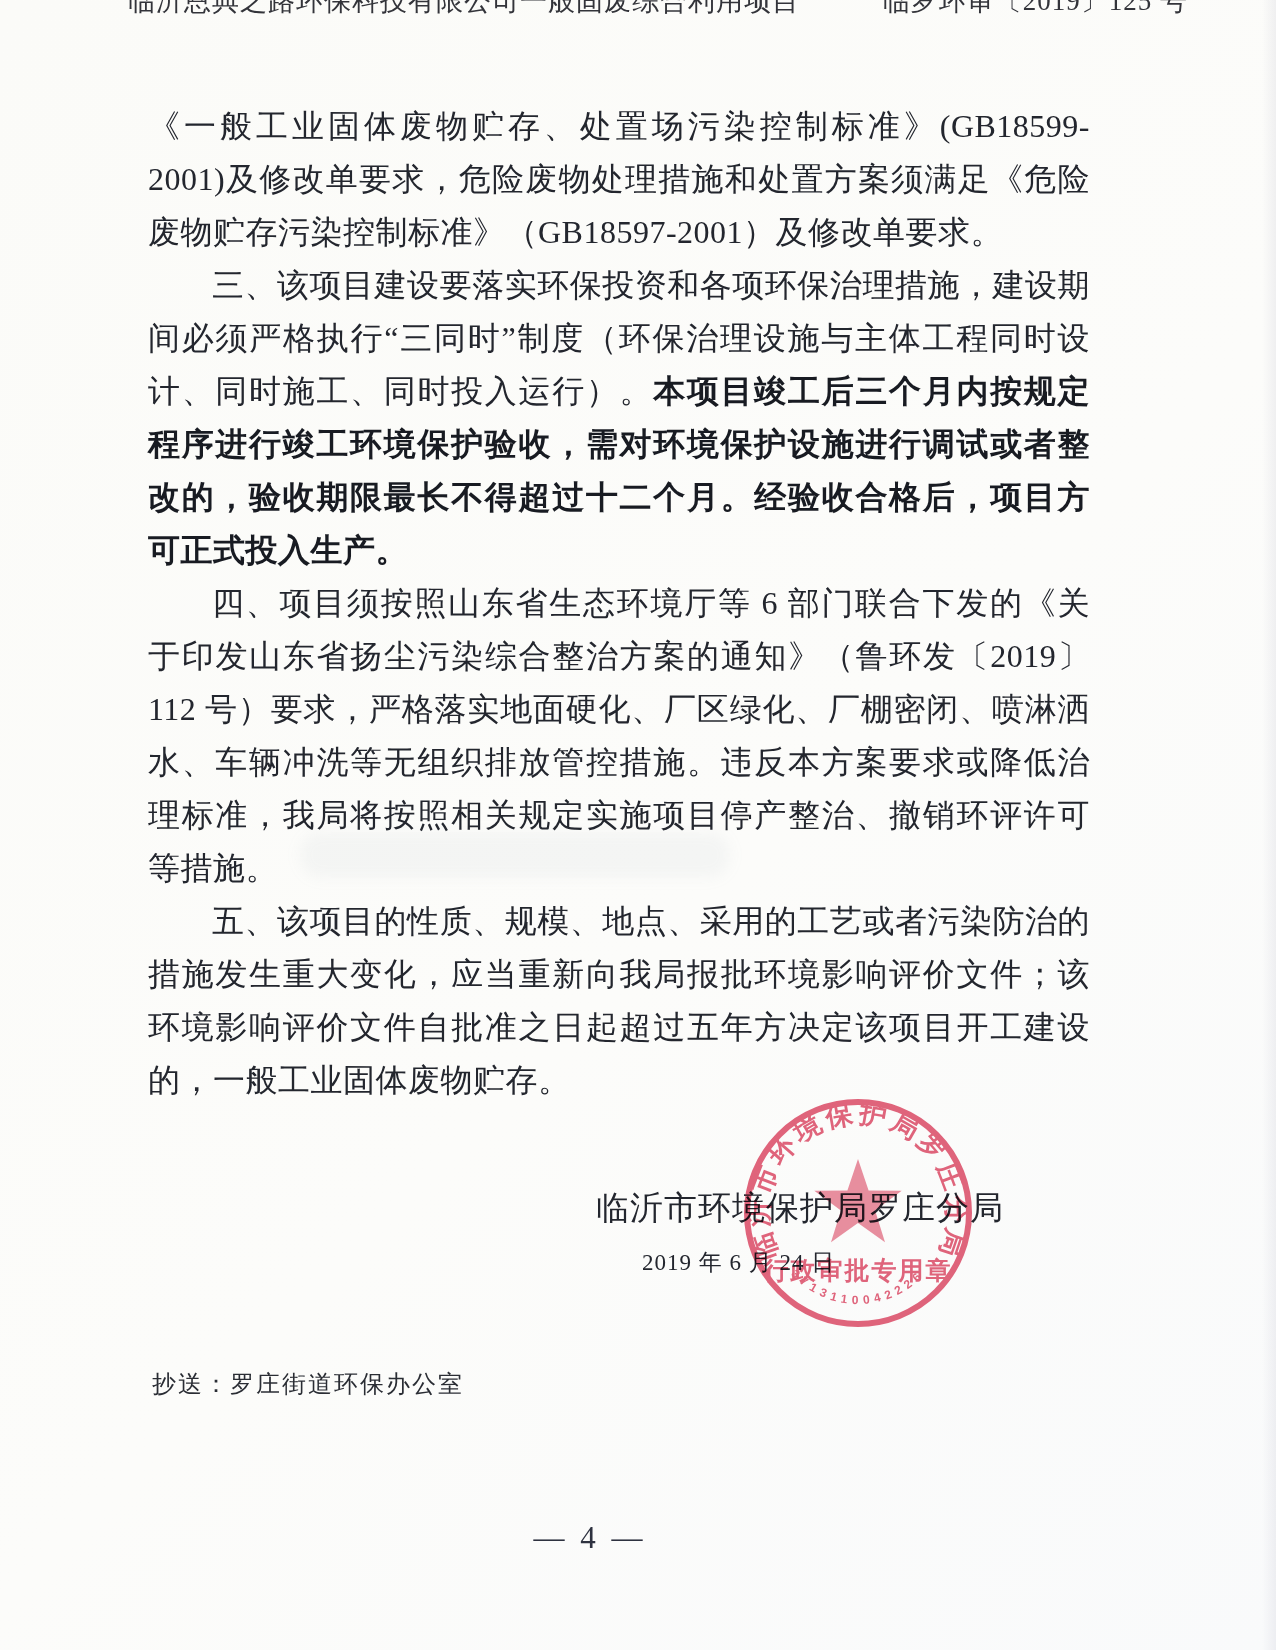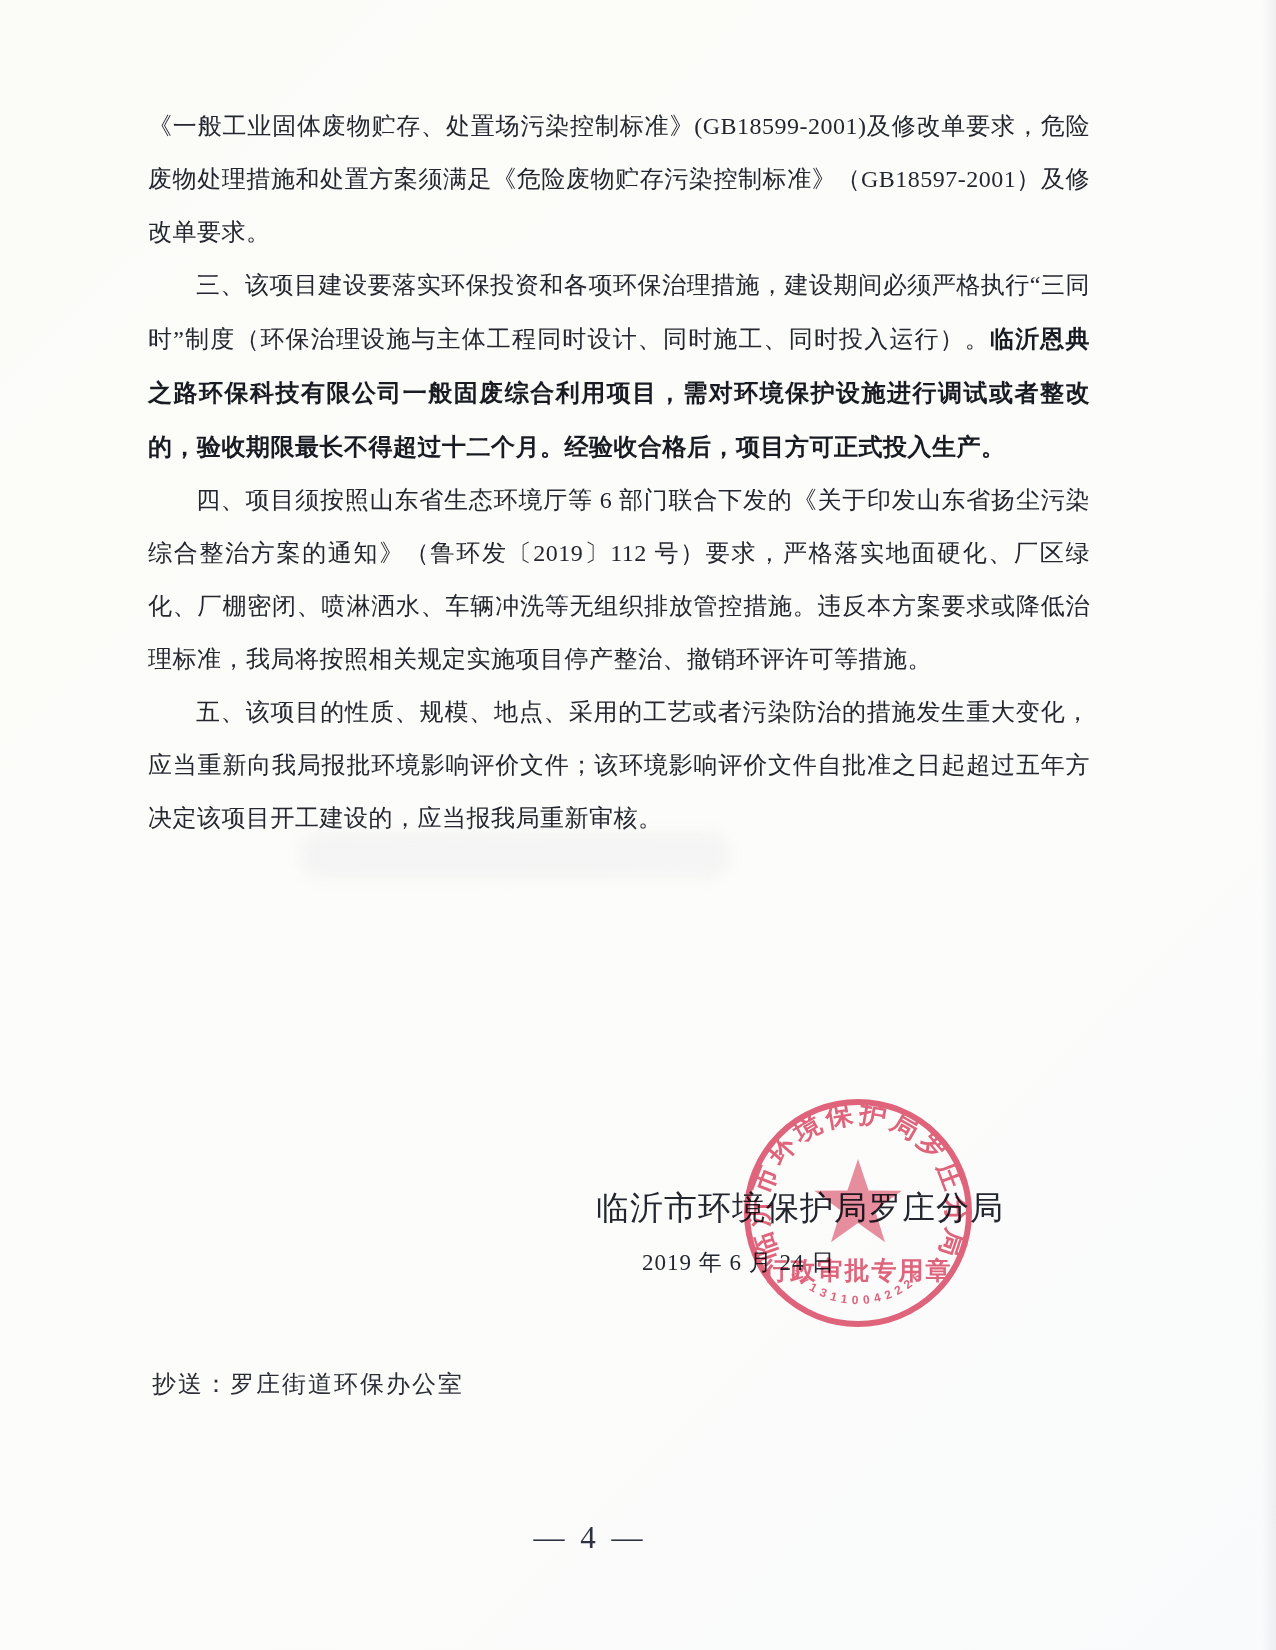--- a/index.html
+++ b/index.html
@@ -90,6 +90,12 @@
 
 <div class="page">
 
+  <div class="header">
+    <div class="header-inner">
+      <span>临沂恩典之路环保科技有限公司一般固废综合利用项目</span>
+      <span>临罗环审〔2019〕125 号</span>
+    </div>
+  </div>
 
   <div class="doc-body">
       <p><span class="seg">《一般工业固体废物贮存、处置场污染控制标准》(GB18599-2001)及修改单要求，危险废物处理措施和处置方案须满足《危险废物贮存污染控制标准》（GB18597-2001）及修改单要求。</span></p>

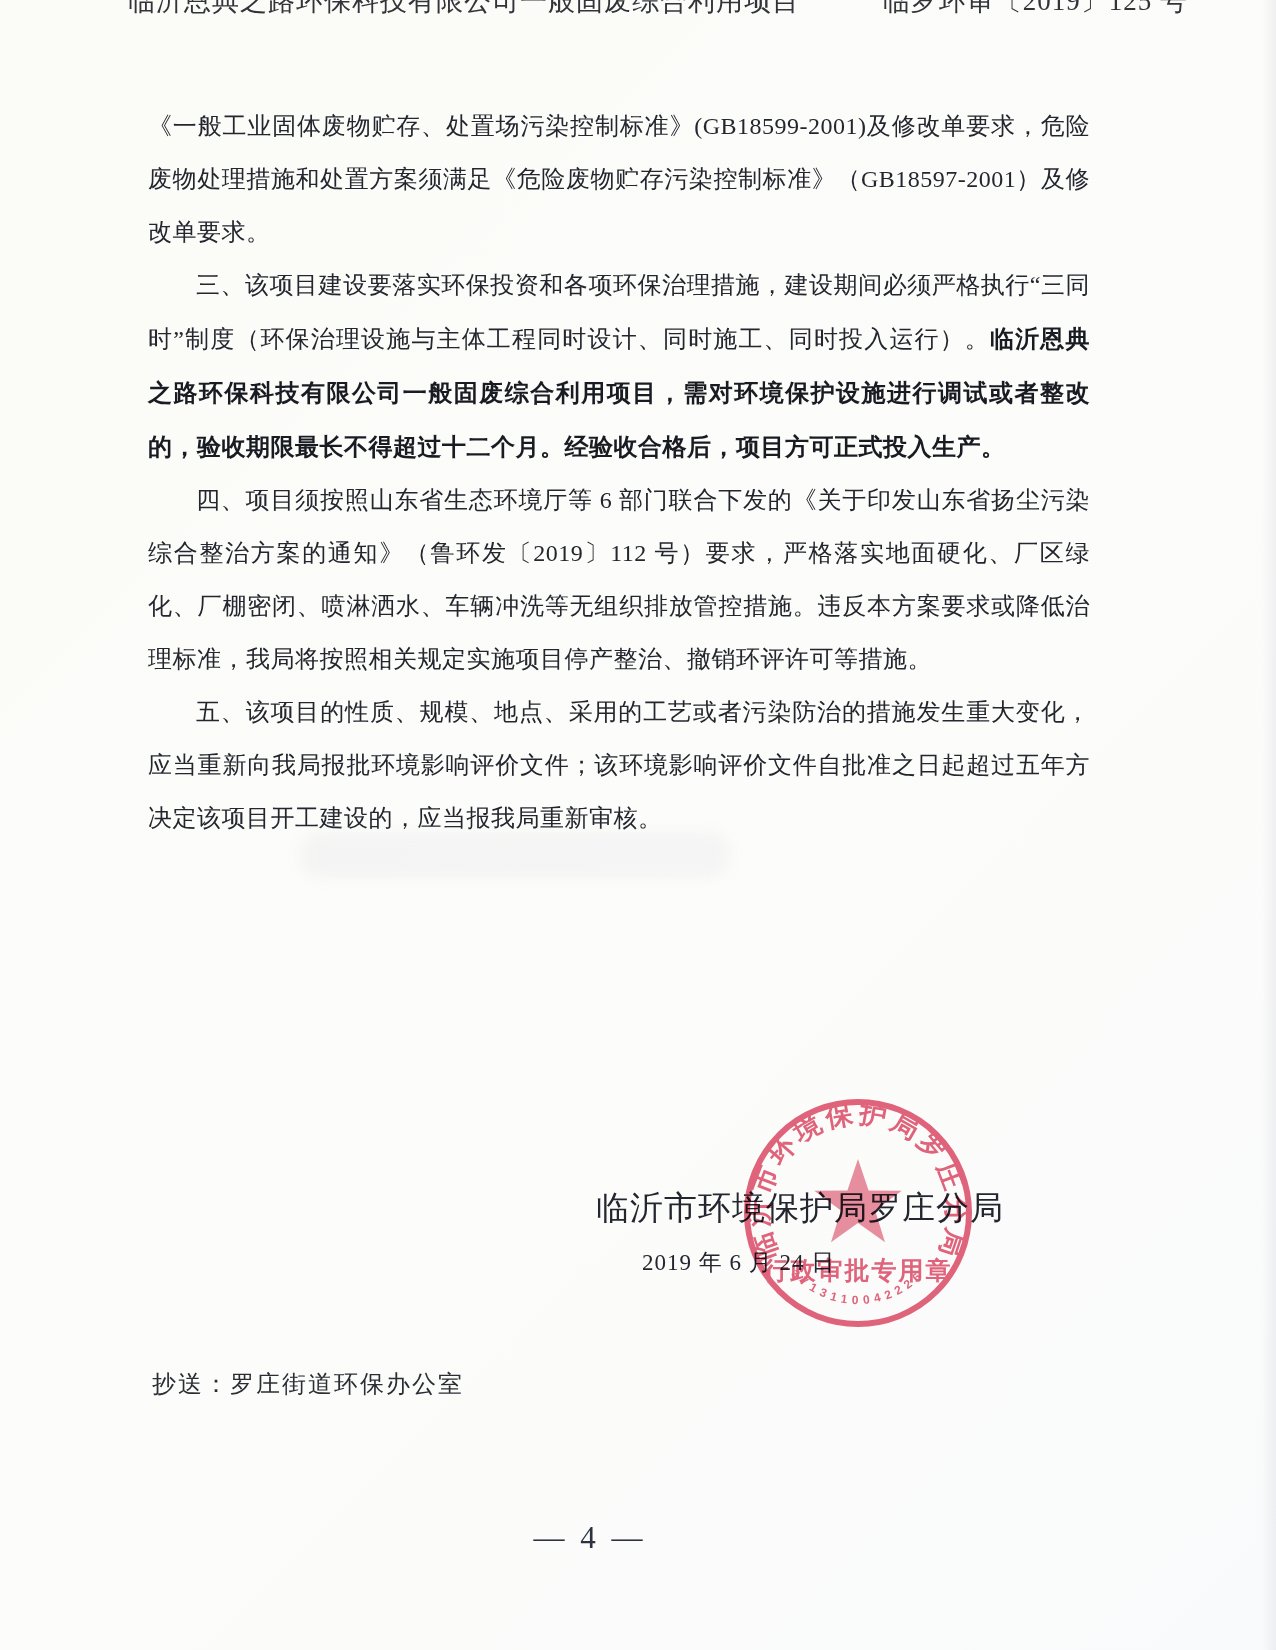--- a/index.html
+++ b/index.html
@@ -34,7 +34,7 @@
   
   .doc-body {
     position:absolute; top:100px; left:148px; width:942px;
-    font-size:24px; line-height:53px;
+    font-size:32px; line-height:53px;
     text-align:justify; letter-spacing:0.5px;
   }
   .doc-body p { margin:0; }

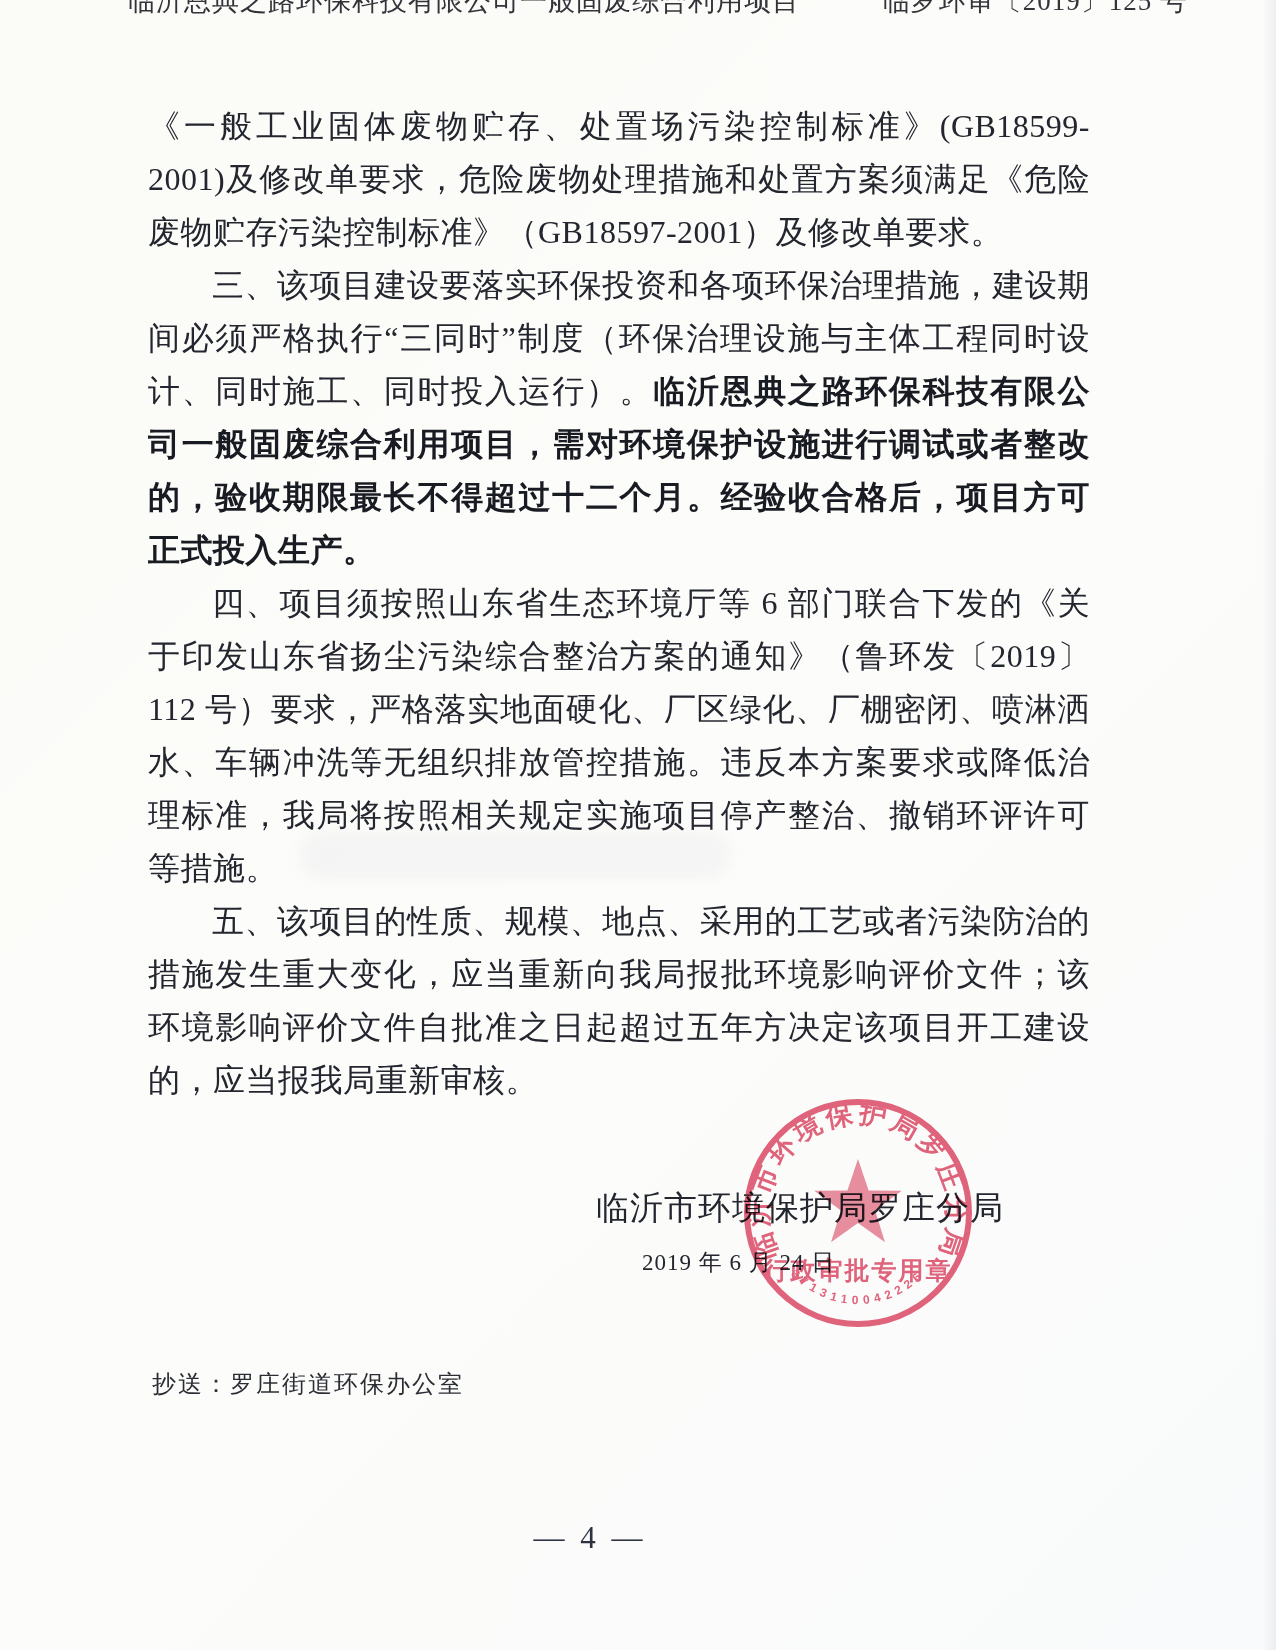--- a/index.html
+++ b/index.html
@@ -99,7 +99,7 @@
 
   <div class="doc-body">
       <p><span class="seg">《一般工业固体废物贮存、处置场污染控制标准》(GB18599-2001)及修改单要求，危险废物处理措施和处置方案须满足《危险废物贮存污染控制标准》（GB18597-2001）及修改单要求。</span></p>
-      <p class="indent"><span class="seg">三、该项目建设要落实环保投资和各项环保治理措施，建设期间必须严格执行“三同时”制度（环保治理设施与主体工程同时设计、同时施工、同时投入运行）。</span><span class="seg bold">临沂恩典之路环保科技有限公司一般固废综合利用项目，需对环境保护设施进行调试或者整改的，验收期限最长不得超过十二个月。经验收合格后，项目方可正式投入生产。</span></p>
+      <p class="indent"><span class="seg">三、该项目建设要落实环保投资和各项环保治理措施，建设期间必须严格执行“三同时”制度（环保治理设施与主体工程同时设计、同时施工、同时投入运行）。</span><span class="seg bold">本项目竣工后三个月内按规定程序进行竣工环境保护验收，需对环境保护设施进行调试或者整改的，验收期限最长不得超过十二个月。经验收合格后，项目方可正式投入生产。</span></p>
       <p class="indent"><span class="seg">四、项目须按照山东省生态环境厅等 6 部门联合下发的《关于印发山东省扬尘污染综合整治方案的通知》（鲁环发〔2019〕112 号）要求，严格落实地面硬化、厂区绿化、厂棚密闭、喷淋洒水、车辆冲洗等无组织排放管控措施。违反本方案要求或降低治理标准，我局将按照相关规定实施项目停产整治、撤销环评许可等措施。</span></p>
       <p class="indent"><span class="seg">五、该项目的性质、规模、地点、采用的工艺或者污染防治的措施发生重大变化，应当重新向我局报批环境影响评价文件；该环境影响评价文件自批准之日起超过五年方决定该项目开工建设的，应当报我局重新审核。</span></p>
     </div>

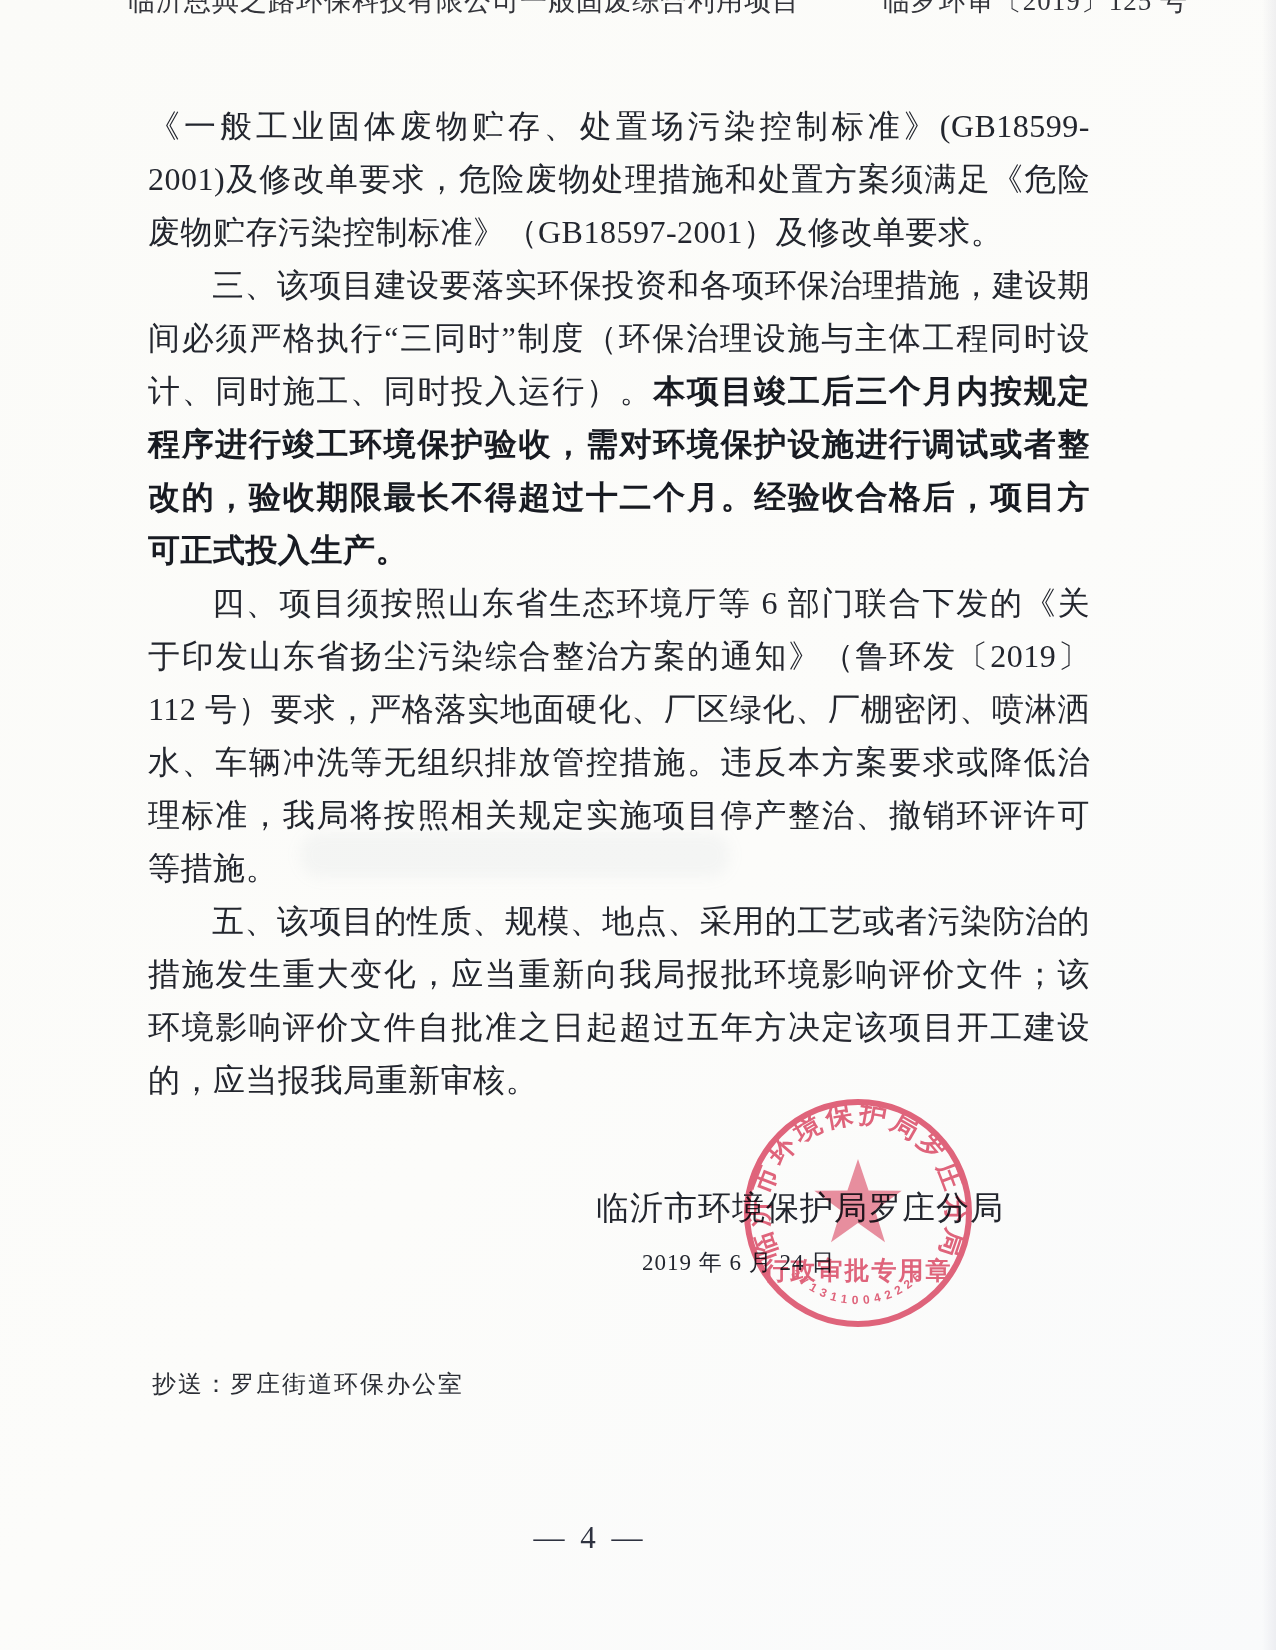--- a/index.html
+++ b/index.html
@@ -101,7 +101,7 @@
       <p><span class="seg">《一般工业固体废物贮存、处置场污染控制标准》(GB18599-2001)及修改单要求，危险废物处理措施和处置方案须满足《危险废物贮存污染控制标准》（GB18597-2001）及修改单要求。</span></p>
       <p class="indent"><span class="seg">三、该项目建设要落实环保投资和各项环保治理措施，建设期间必须严格执行“三同时”制度（环保治理设施与主体工程同时设计、同时施工、同时投入运行）。</span><span class="seg bold">本项目竣工后三个月内按规定程序进行竣工环境保护验收，需对环境保护设施进行调试或者整改的，验收期限最长不得超过十二个月。经验收合格后，项目方可正式投入生产。</span></p>
       <p class="indent"><span class="seg">四、项目须按照山东省生态环境厅等 6 部门联合下发的《关于印发山东省扬尘污染综合整治方案的通知》（鲁环发〔2019〕112 号）要求，严格落实地面硬化、厂区绿化、厂棚密闭、喷淋洒水、车辆冲洗等无组织排放管控措施。违反本方案要求或降低治理标准，我局将按照相关规定实施项目停产整治、撤销环评许可等措施。</span></p>
-      <p class="indent"><span class="seg">五、该项目的性质、规模、地点、采用的工艺或者污染防治的措施发生重大变化，应当重新向我局报批环境影响评价文件；该环境影响评价文件自批准之日起超过五年方决定该项目开工建设的，应当报我局重新审核。</span></p>
+      <p class="indent"><span class="seg">五、该项目的性质、规模、地点、采用的工艺或者污染防治的措施发生重大变化，应当重新向我局报批环境影响评价文件；该环境影响评价文件自批准之日起超过五年方决定该项目开工建设的，一般工业固体废物贮存。</span></p>
     </div>
 
   <div class="smudge"></div>

